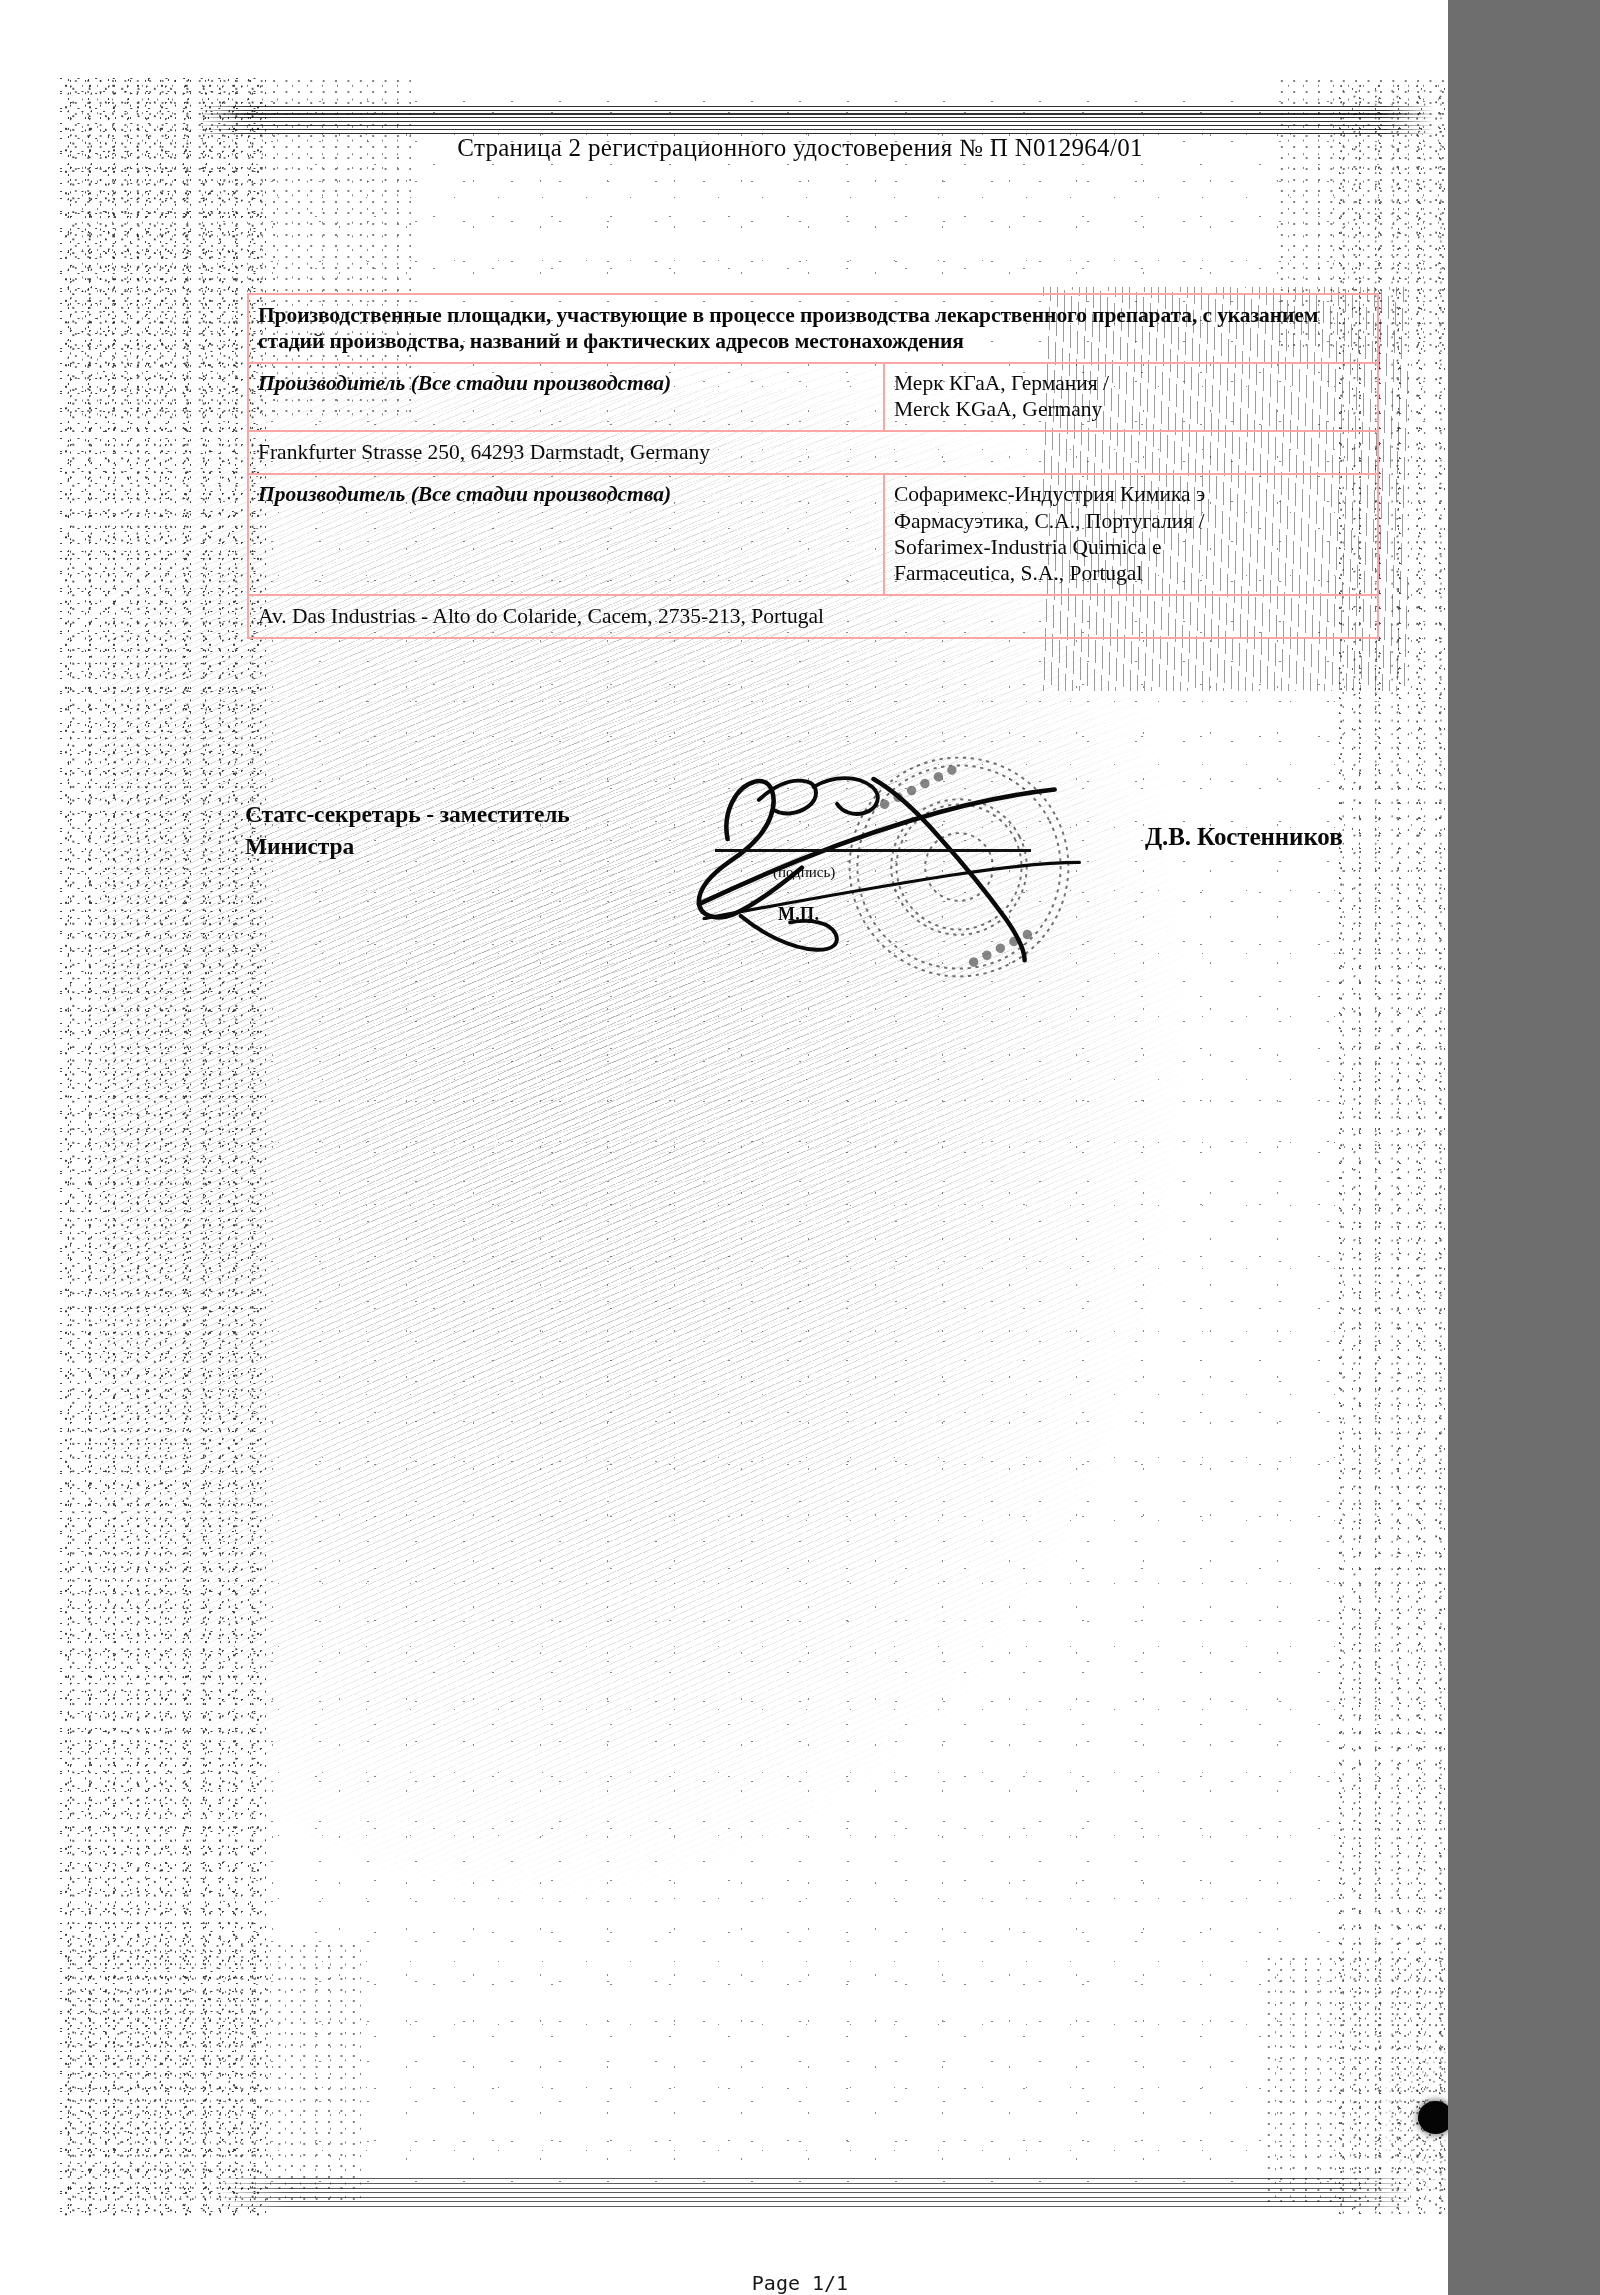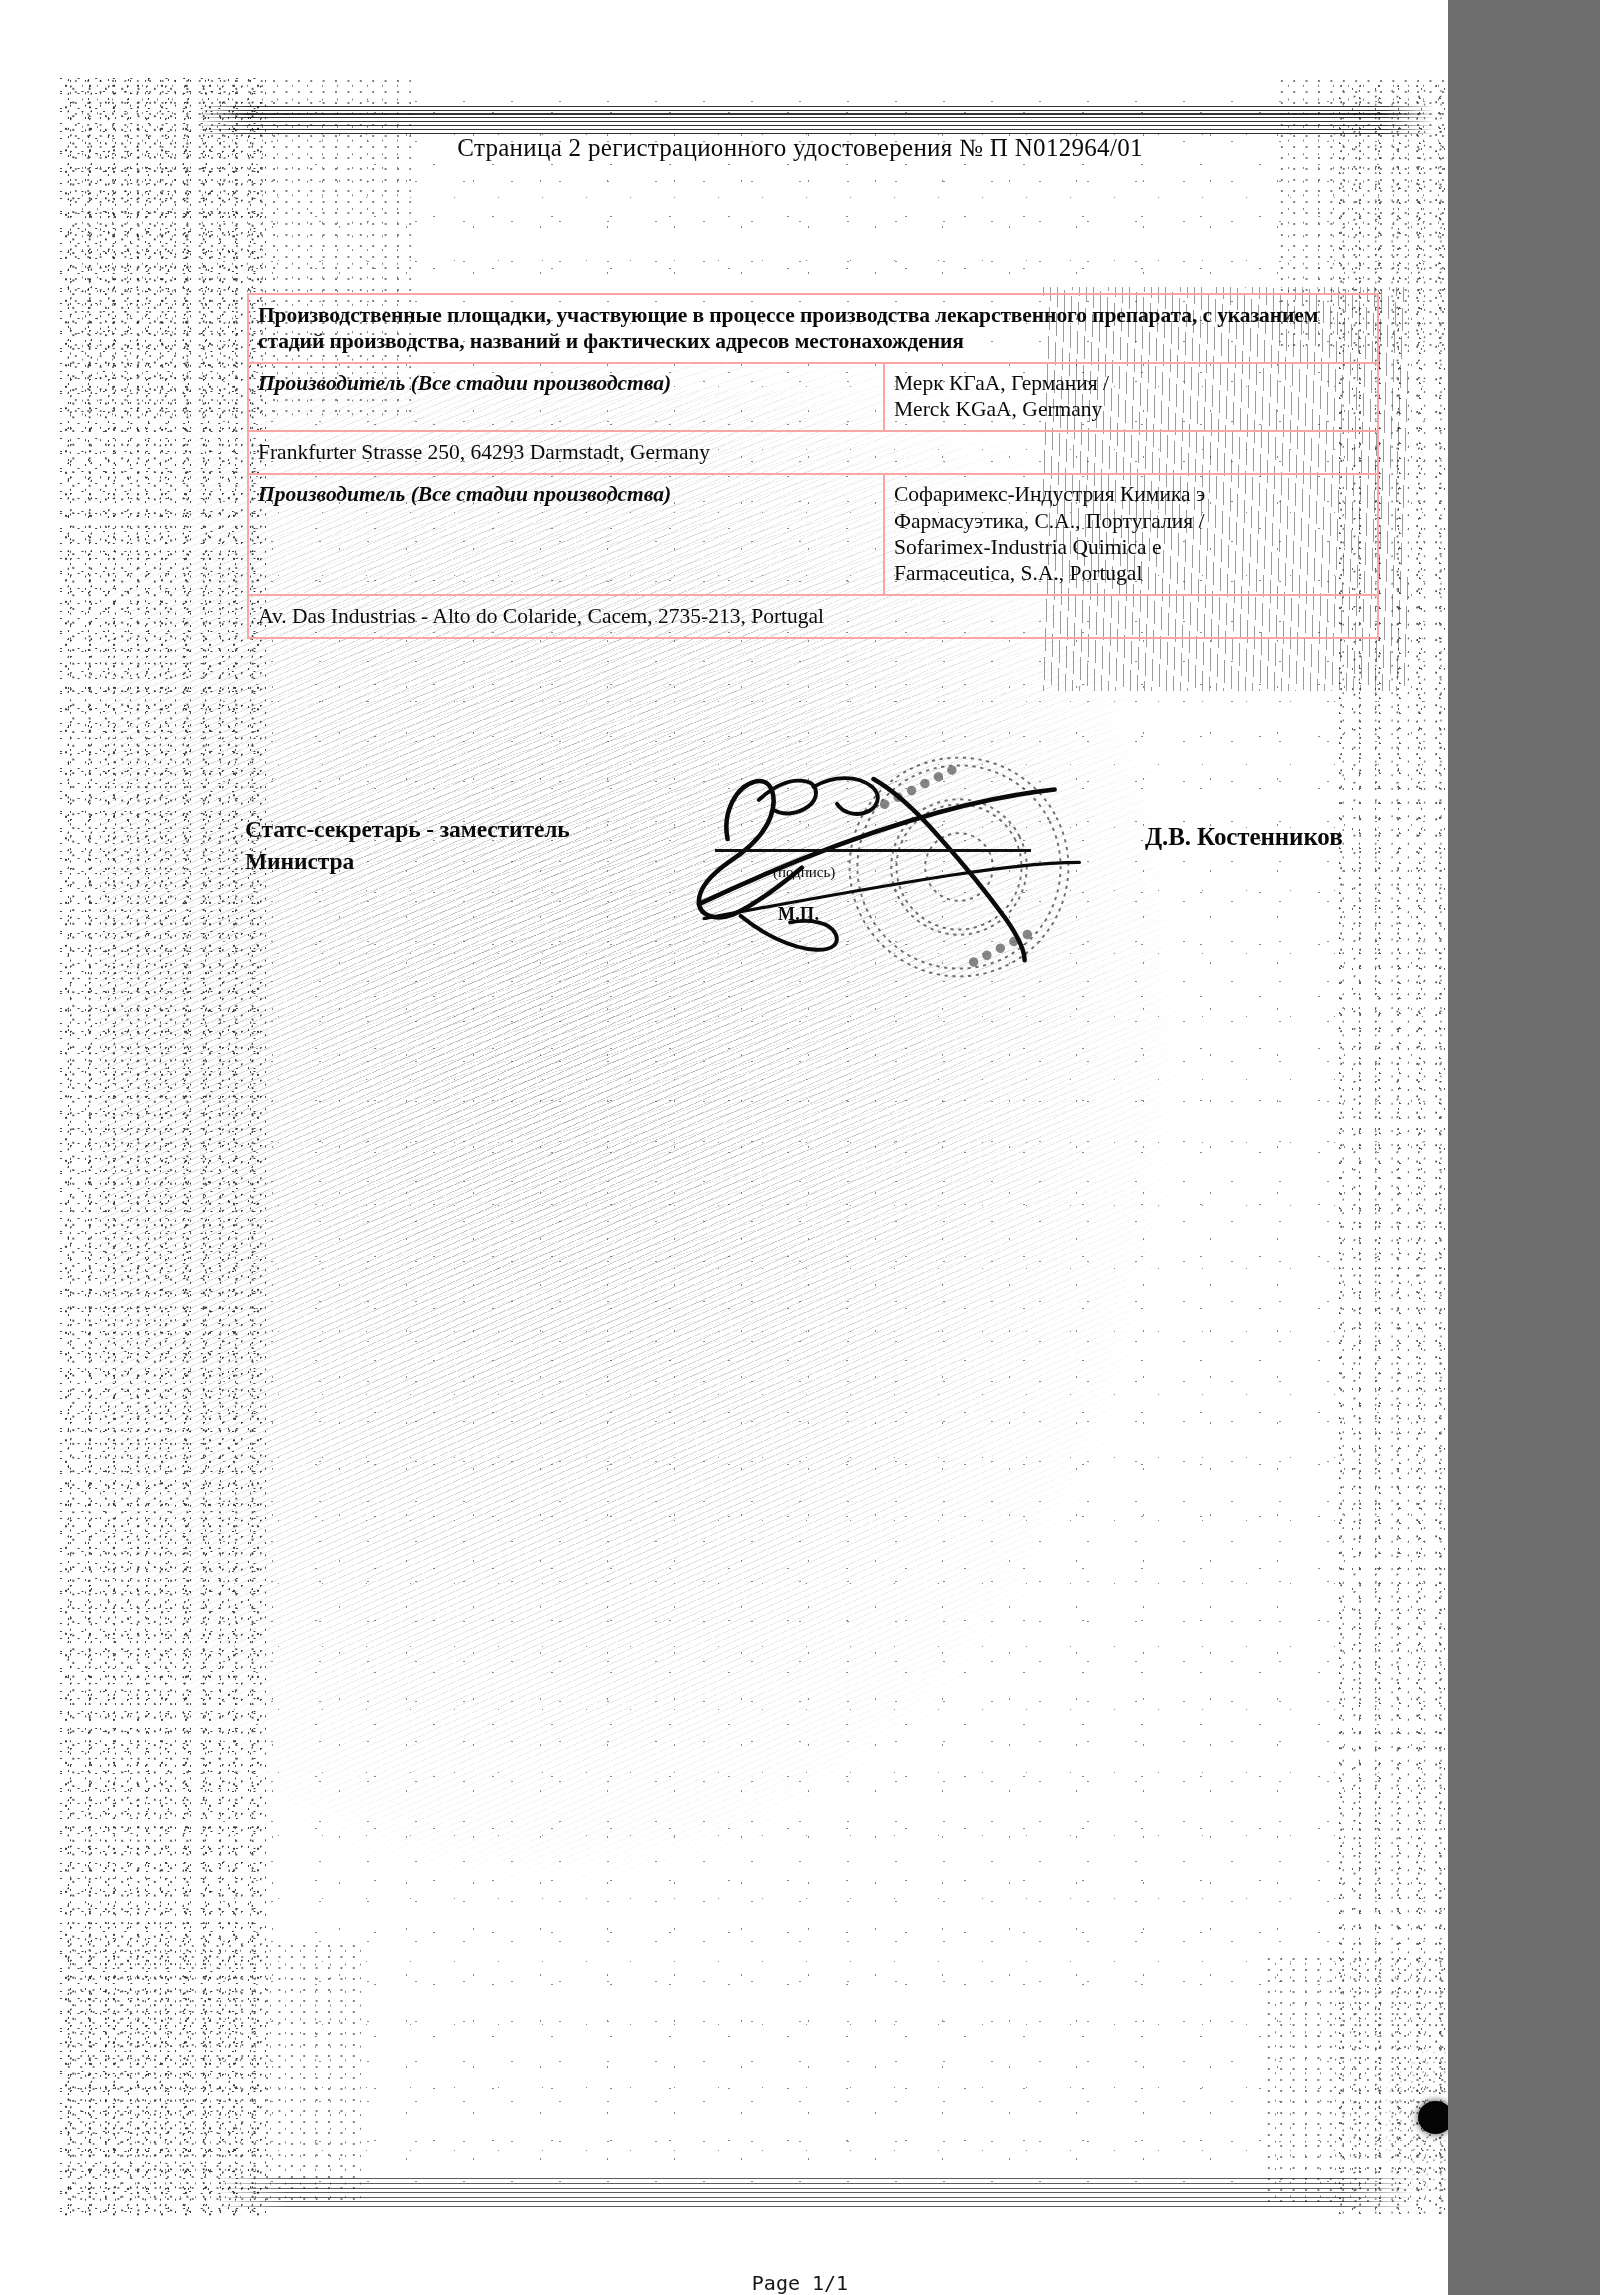--- a/index.html
+++ b/index.html
@@ -217,7 +217,7 @@
   }
   #sig-title {
     position: absolute;
-    left: 0; top: 22px;
+    left: 0; top: 7px;
     width: 417px;
     font-weight: bold;
     font-size: 23.5px;

